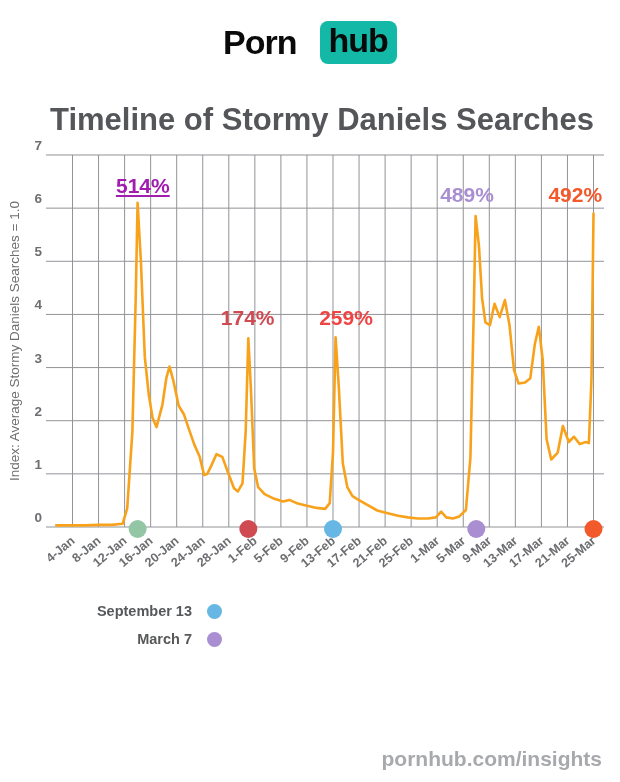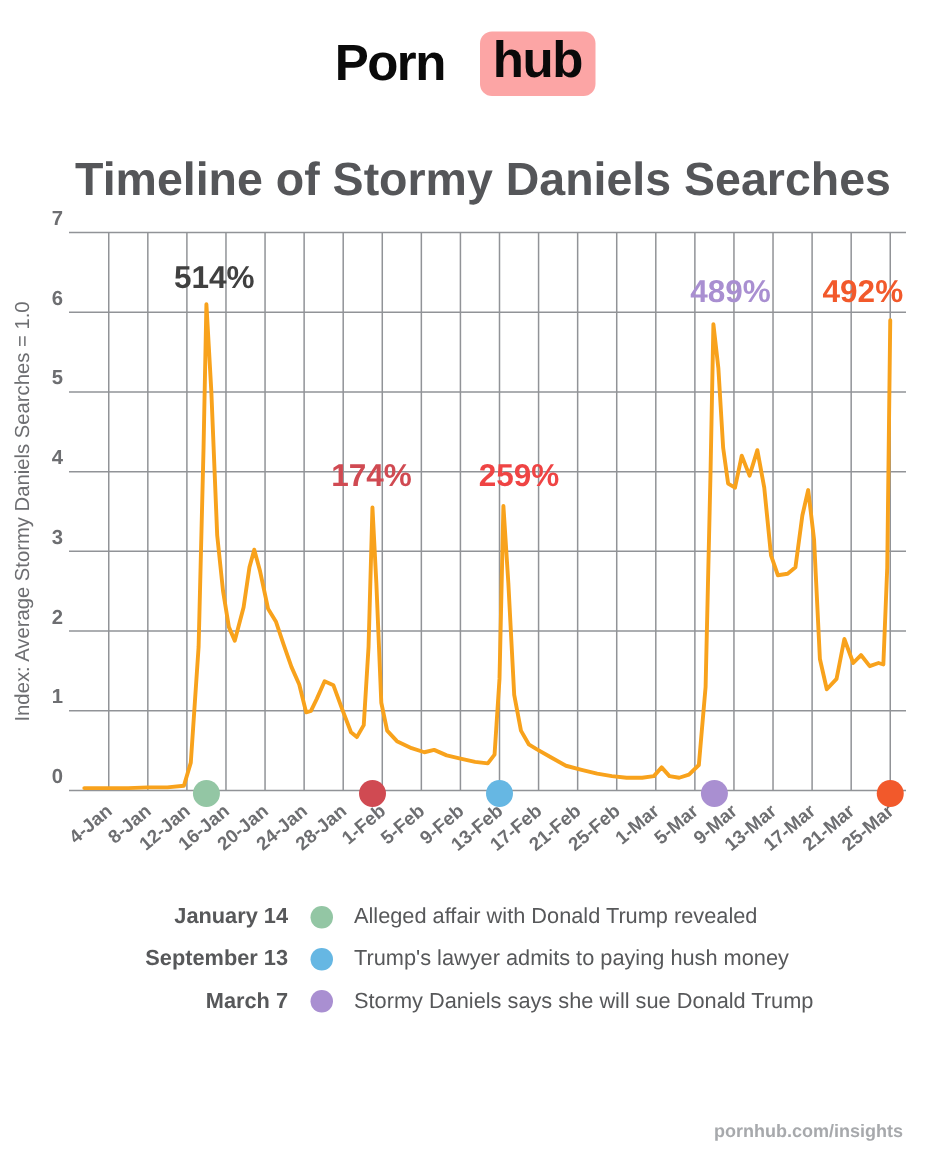--- a/index.html
+++ b/index.html
@@ -11,7 +11,7 @@
           display:flex; justify-content:center; align-items:center; gap:23px; }
   .logo-porn { font-size:34px; font-weight:700; color:#0a0a0a; letter-spacing:-1px; }
   .logo-hub  { font-size:34px; font-weight:700; color:#0a0a0a; letter-spacing:-1px;
-               background:#fca5a5; border-radius:8px; padding:0px 9px 4px; }
+               background:#14b8a6; border-radius:8px; padding:0px 9px 4px; }
   .title { position:absolute; top:81px; left:0; width:100%; text-align:center;
            font-size:31px; font-weight:700; color:#555659;padding-left:12px; }
   #chart-svg { position:absolute; left:0; top:0; }

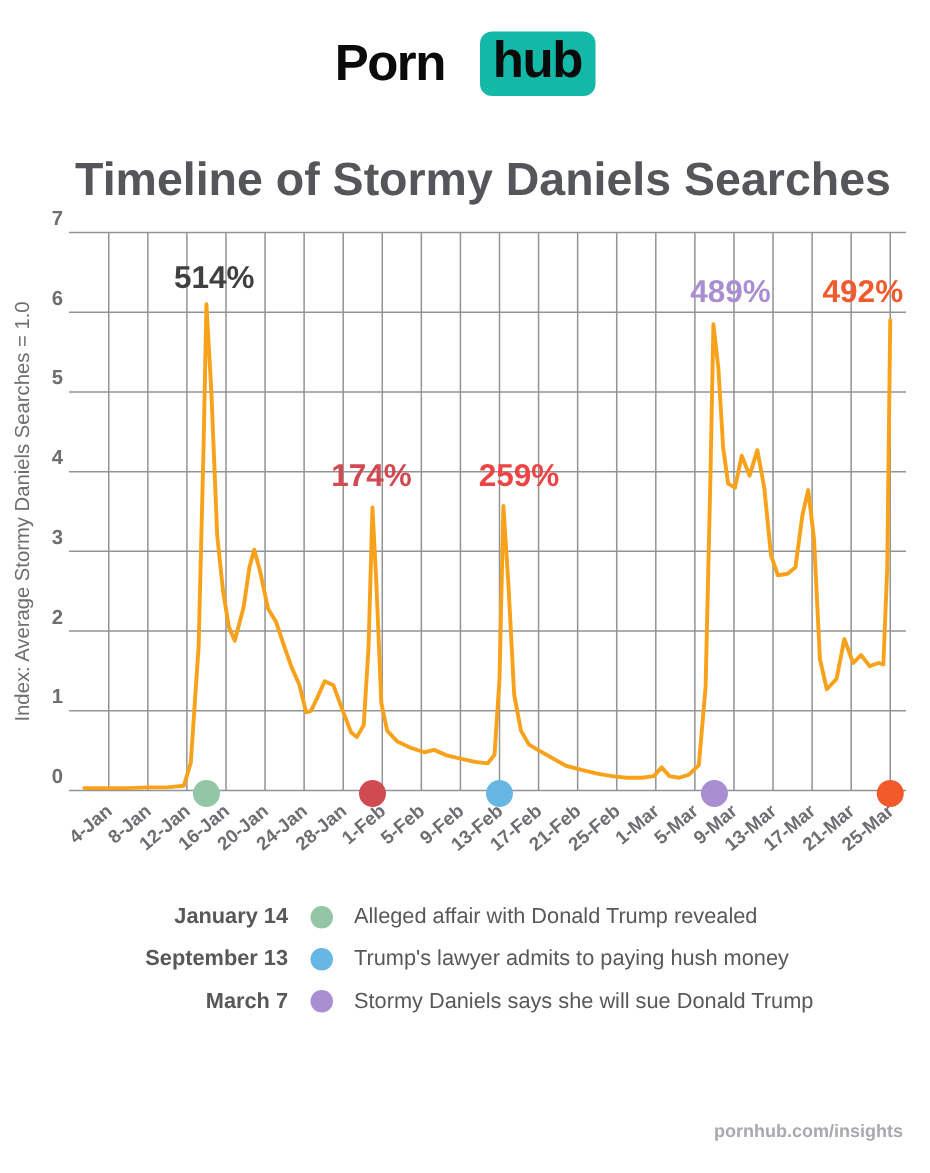--- a/index.html
+++ b/index.html
@@ -110,7 +110,7 @@
   </svg>
 
 <div id="annotations">
-  <div class="annotation" style="left: 142.835px; top: 185.823px; color: #404040;">514%</div>
+  <div class="annotation" style="left: 142.835px; top: 185.823px; color: #a21caf; text-decoration: underline;">514%</div>
   <div class="annotation" style="left: 247.686px; top: 318.148px; color: rgb(208, 74, 82);">174%</div>
   <div class="annotation" style="left: 346.025px; top: 318.148px; color: #ef4444;">259%</div>
   <div class="annotation" style="left: 487px; top: 194.857px; color: rgb(169, 143, 209); text-align: center;">489%</div>

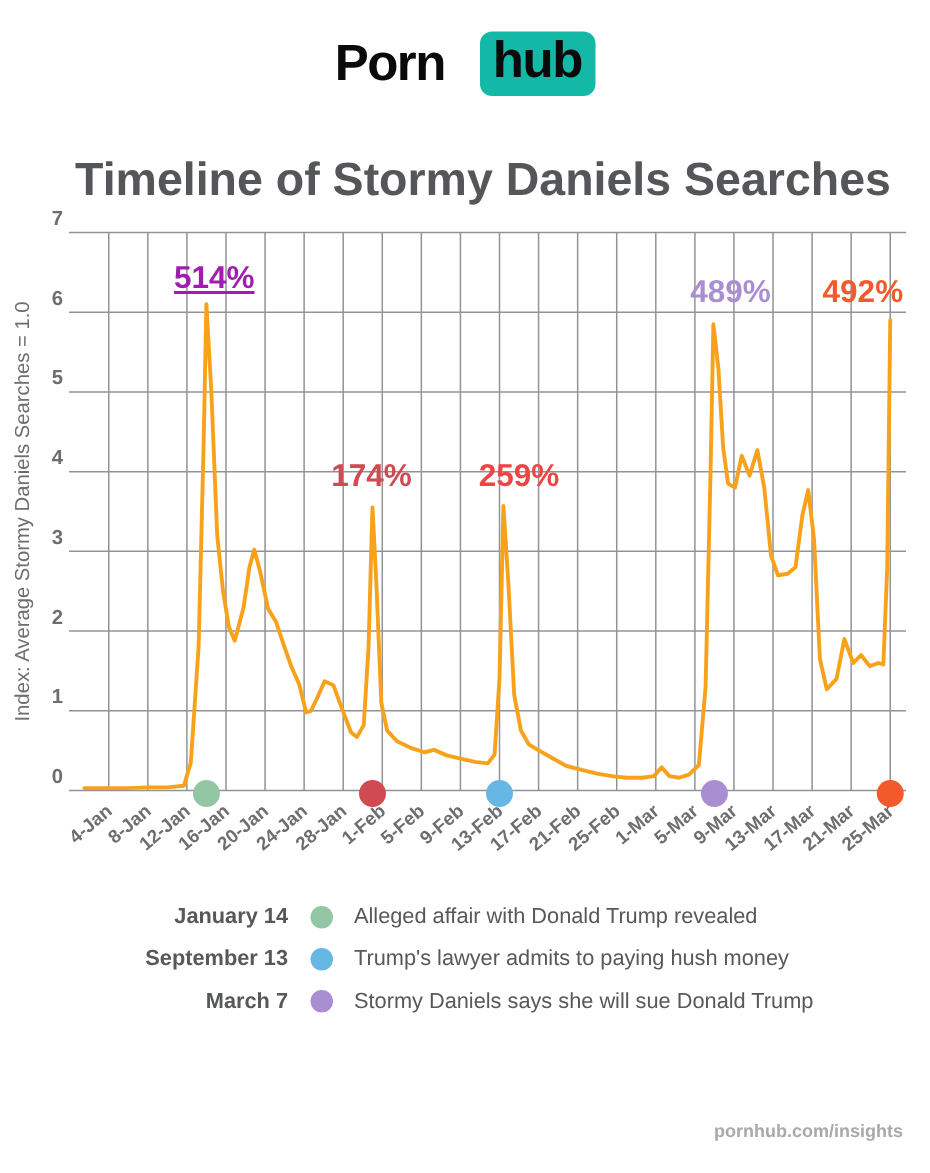--- a/index.html
+++ b/index.html
@@ -113,7 +113,7 @@
   <div class="annotation" style="left: 142.835px; top: 185.823px; color: #a21caf; text-decoration: underline;">514%</div>
   <div class="annotation" style="left: 247.686px; top: 318.148px; color: rgb(208, 74, 82);">174%</div>
   <div class="annotation" style="left: 346.025px; top: 318.148px; color: #ef4444;">259%</div>
-  <div class="annotation" style="left: 487px; top: 194.857px; color: rgb(169, 143, 209); text-align: center;">489%</div>
+  <div class="annotation" style="left: 467px; top: 194.857px; color: rgb(169, 143, 209); text-align: center;">489%</div>
   <div class="annotation" style="left: 575.265px; top: 194.857px; color: rgb(242, 89, 43);">492%</div>
 </div>
 

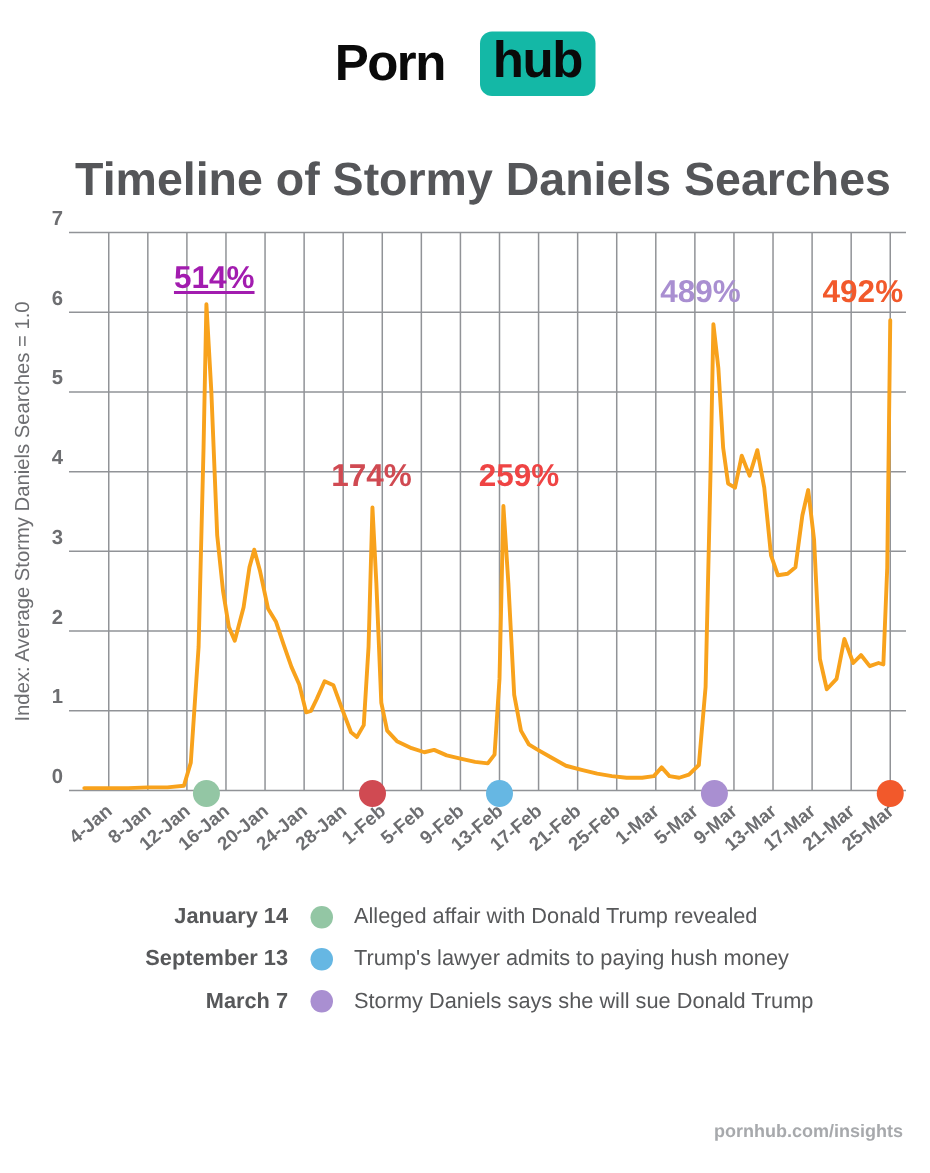--- a/index.html
+++ b/index.html
@@ -119,11 +119,6 @@
 
 <div class="legend">
   <div class="lrow">
-    <span class="ldate">January 14</span>
-    <span class="ldot" style="background: rgb(147, 198, 164);"></span>
-    <span class="ltext"><span>Alleged affair with Donald Trump revealed</span><i></i></span>
-  </div>
-  <div class="lrow">
     <span class="ldate">September 13</span>
     <span class="ldot" style="background: rgb(102, 183, 227);"></span>
     <span class="ltext"><span>Trump's lawyer admits to paying hush money</span><i></i></span>

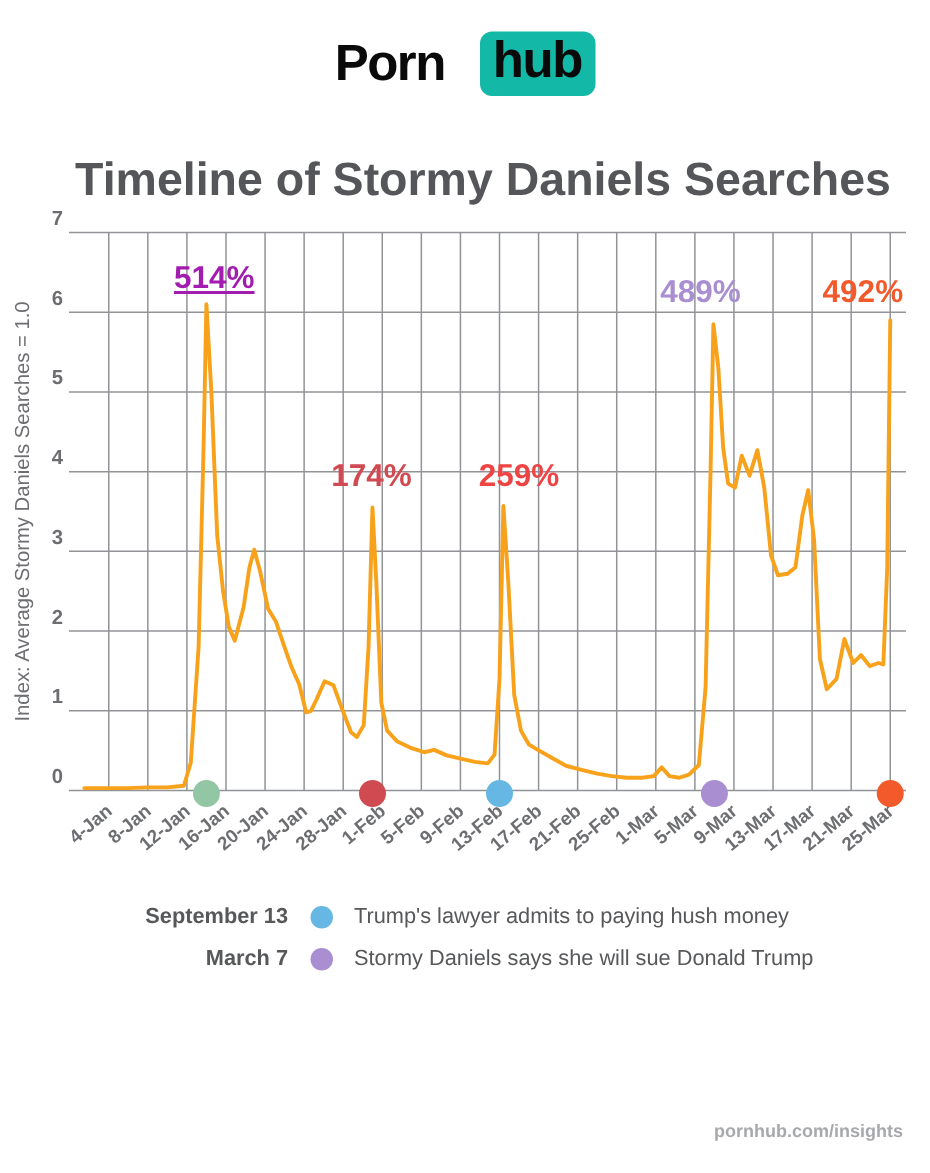--- a/index.html
+++ b/index.html
@@ -121,7 +121,6 @@
   <div class="lrow">
     <span class="ldate">September 13</span>
     <span class="ldot" style="background: rgb(102, 183, 227);"></span>
-    <span class="ltext"><span>Trump's lawyer admits to paying hush money</span><i></i></span>
   </div>
   <div class="lrow">
     <span class="ldate">March 7</span>

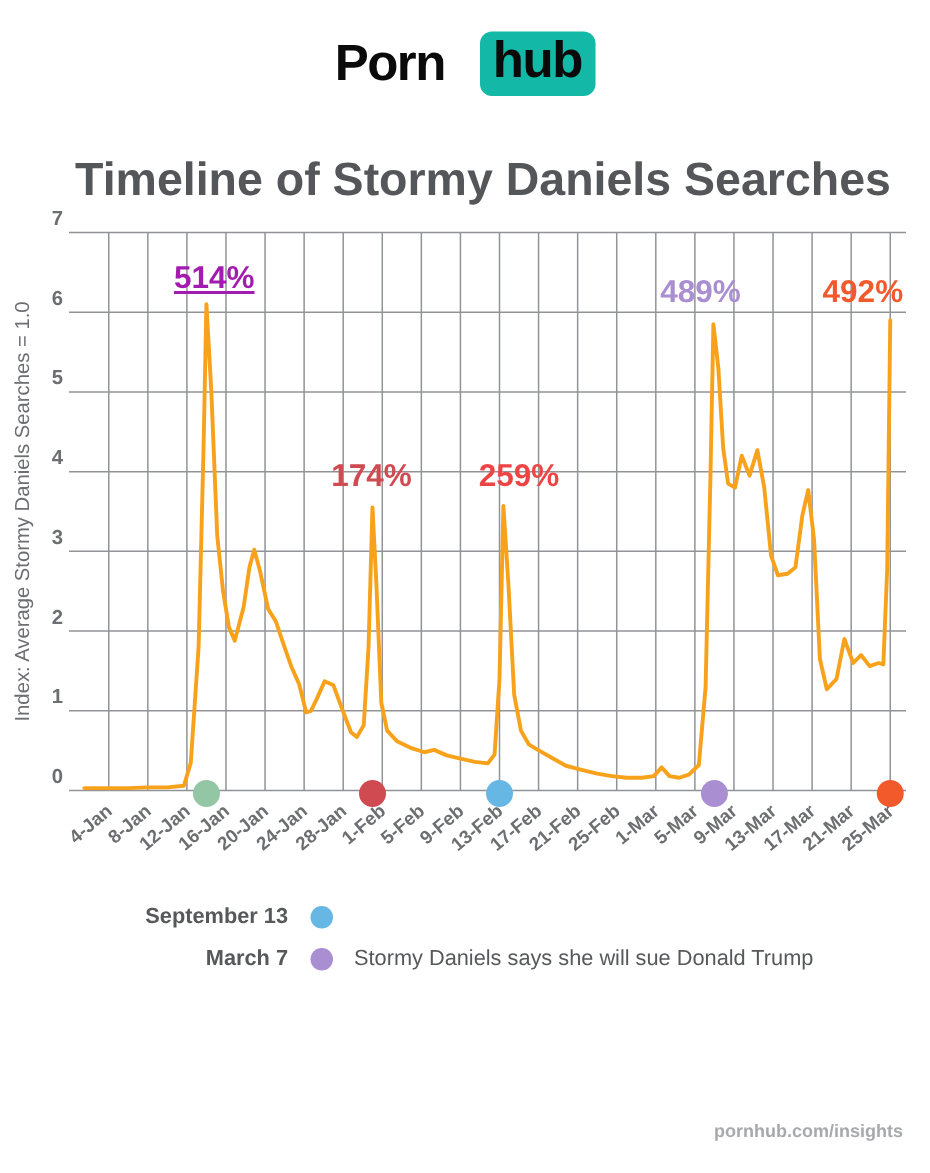--- a/index.html
+++ b/index.html
@@ -125,7 +125,6 @@
   <div class="lrow">
     <span class="ldate">March 7</span>
     <span class="ldot" style="background: rgb(169, 143, 209);"></span>
-    <span class="ltext"><span>Stormy Daniels says she will sue Donald Trump</span><i></i></span>
   </div>
 </div>
 

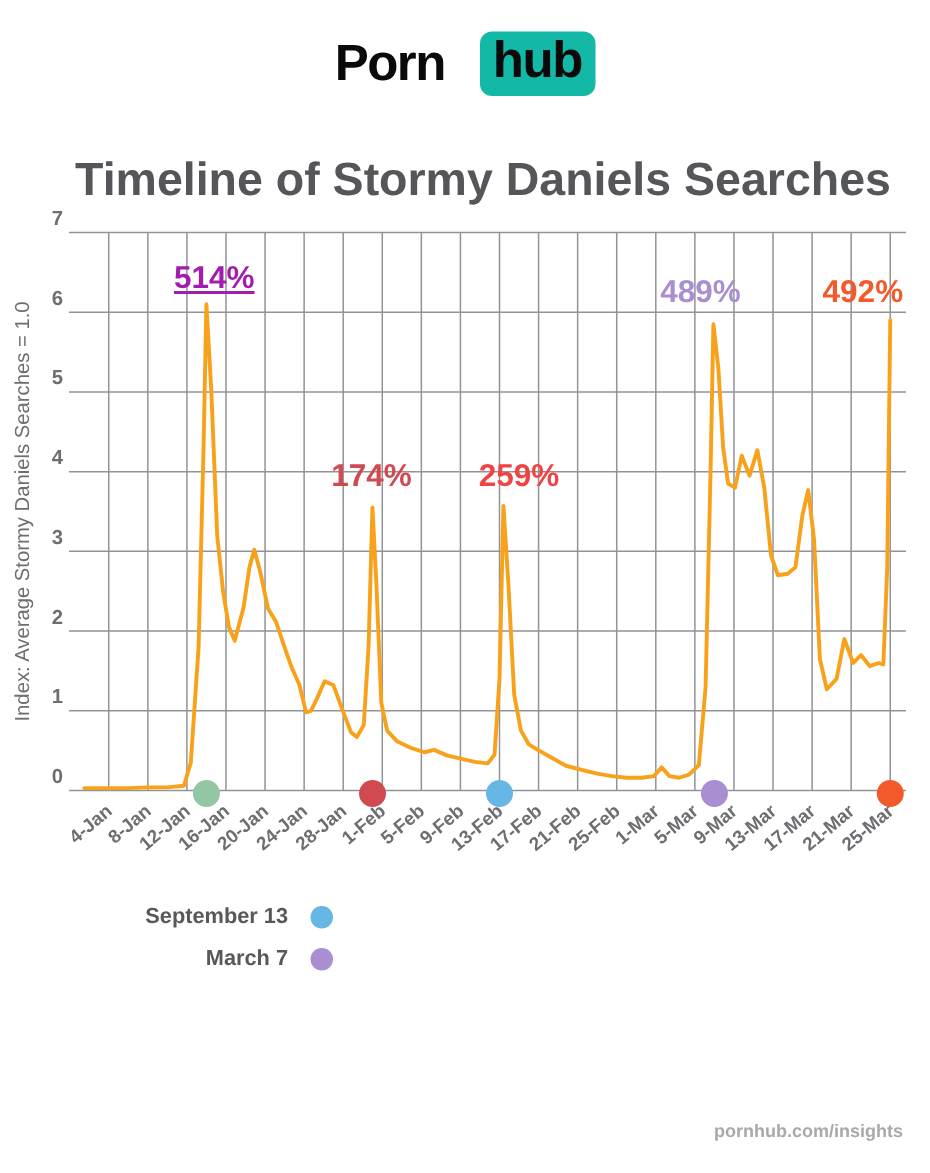--- a/index.html
+++ b/index.html
@@ -24,7 +24,7 @@
   .ldate { justify-self:end; font-weight:700; white-space:nowrap; }
   .ldot  { width:15px; height:15px; border-radius:50%; justify-self:center; }
   .ltext { white-space:nowrap; }
-  .footer { position:absolute; top:747px; right:18px; font-size:12px;
+  .footer { position:absolute; top:747px; right:18px; font-size:21px;
             font-weight:700; color:#a7a9ac; }
 </style>
 </head>

